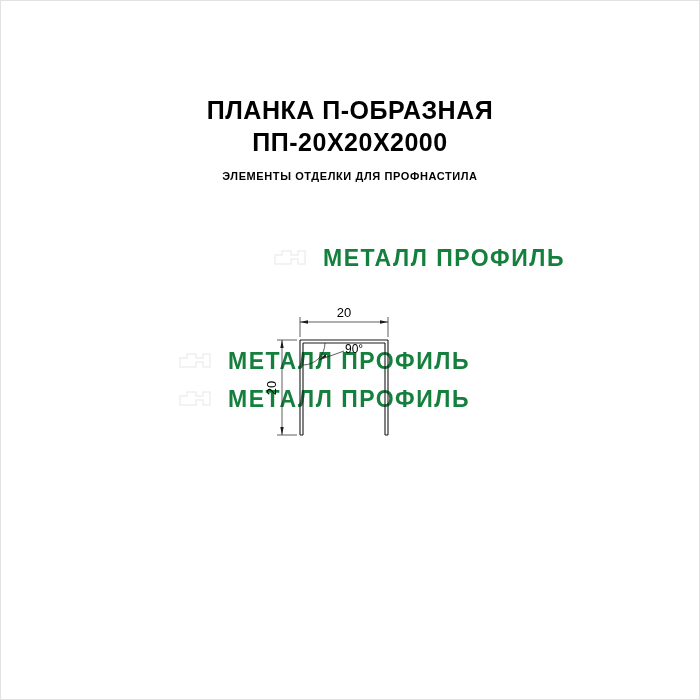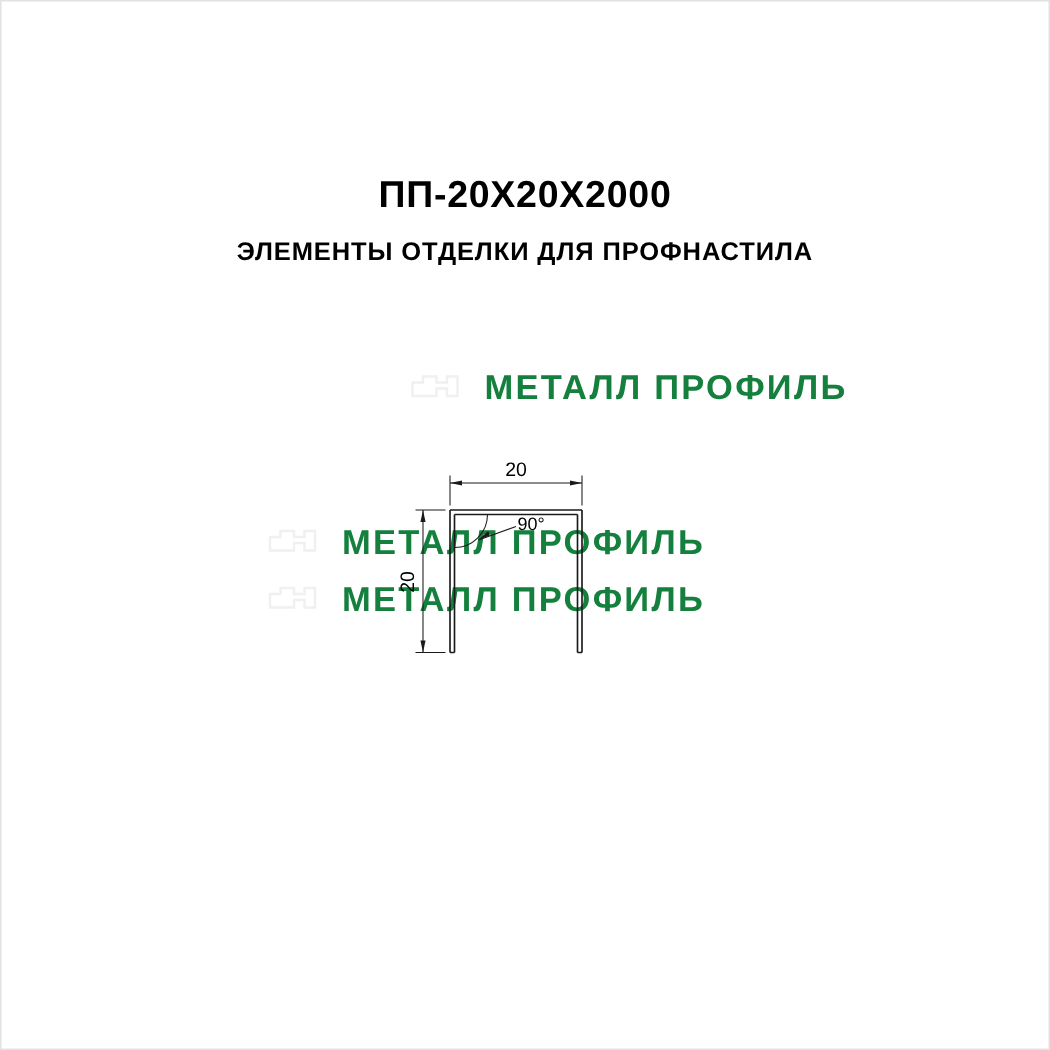--- a/index.html
+++ b/index.html
@@ -107,6 +107,7 @@
   <div class="border-frame"></div>
 
   <div class="titles">
+    <div class="title-main">ПЛАНКА П-ОБРАЗНАЯ</div>
     <div class="title-sub">ПП-20Х20Х2000</div>
     <div class="title-caption">ЭЛЕМЕНТЫ ОТДЕЛКИ ДЛЯ ПРОФНАСТИЛА</div>
   </div>

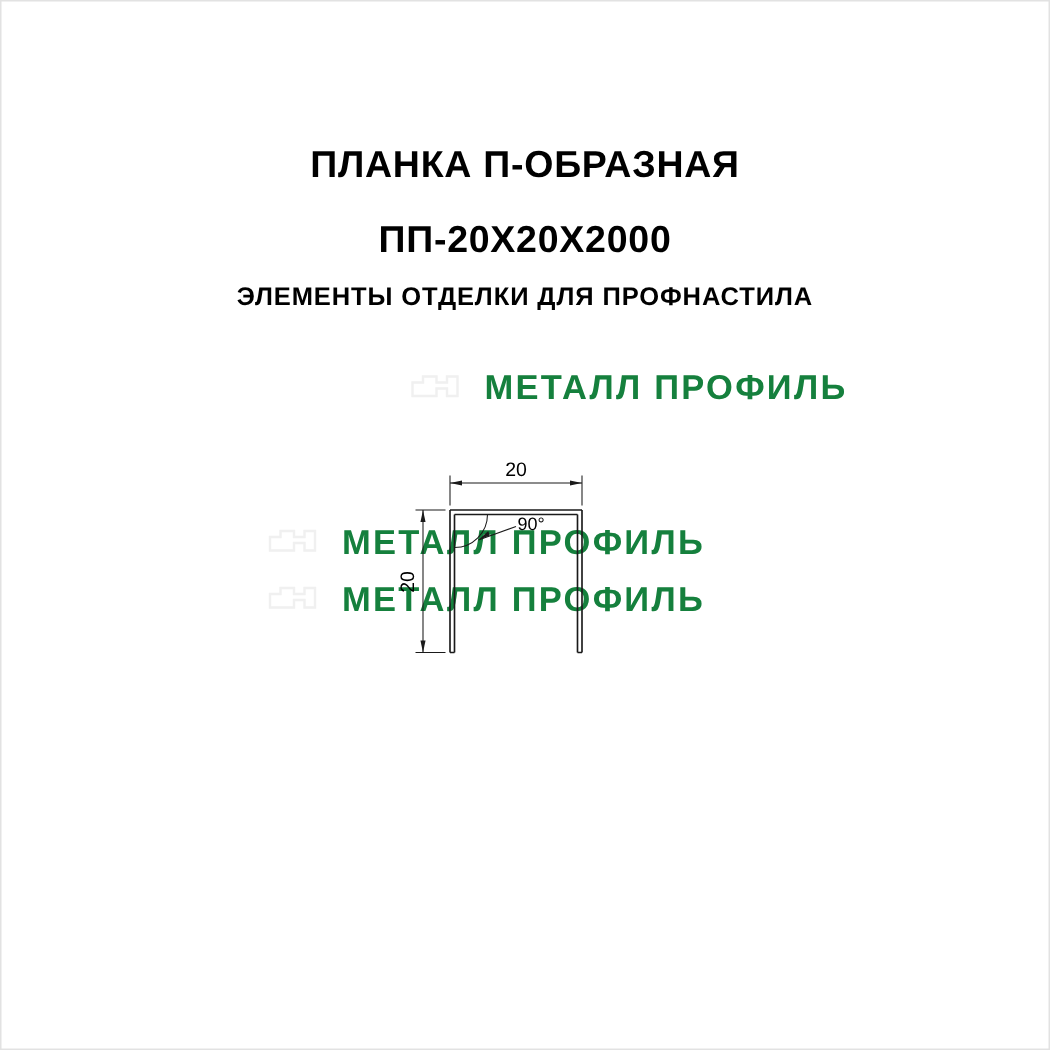--- a/index.html
+++ b/index.html
@@ -47,7 +47,7 @@
     font-weight: bold;
     letter-spacing: 0.5px;
     line-height: 30px;
-    margin-top: 20px;
+    margin-top: 2px;
     white-space: nowrap;
   }
   .title-caption {

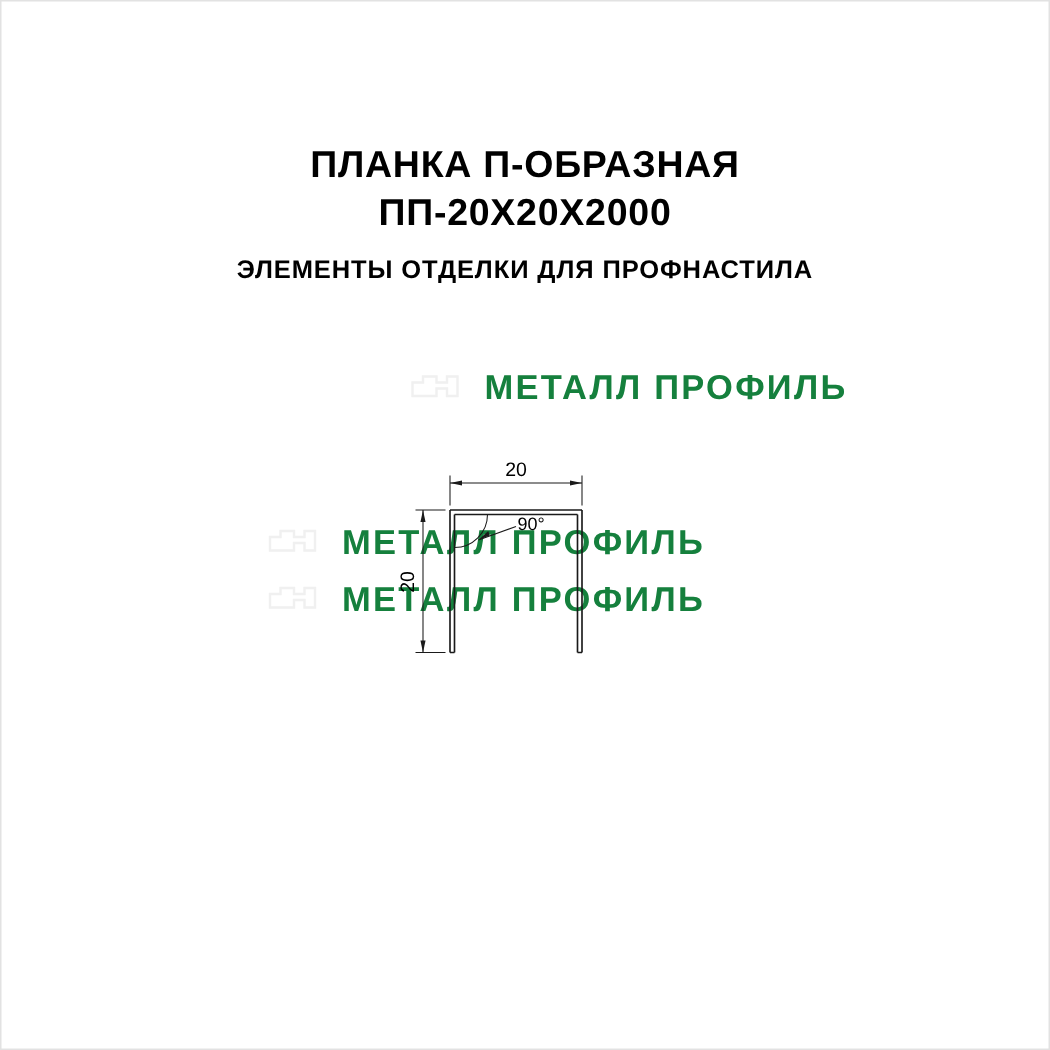--- a/index.html
+++ b/index.html
@@ -51,7 +51,7 @@
     white-space: nowrap;
   }
   .title-caption {
-    font-size: 17px;
+    font-size: 11px;
     font-weight: bold;
     letter-spacing: 0.6px;
     margin-top: 13px;

